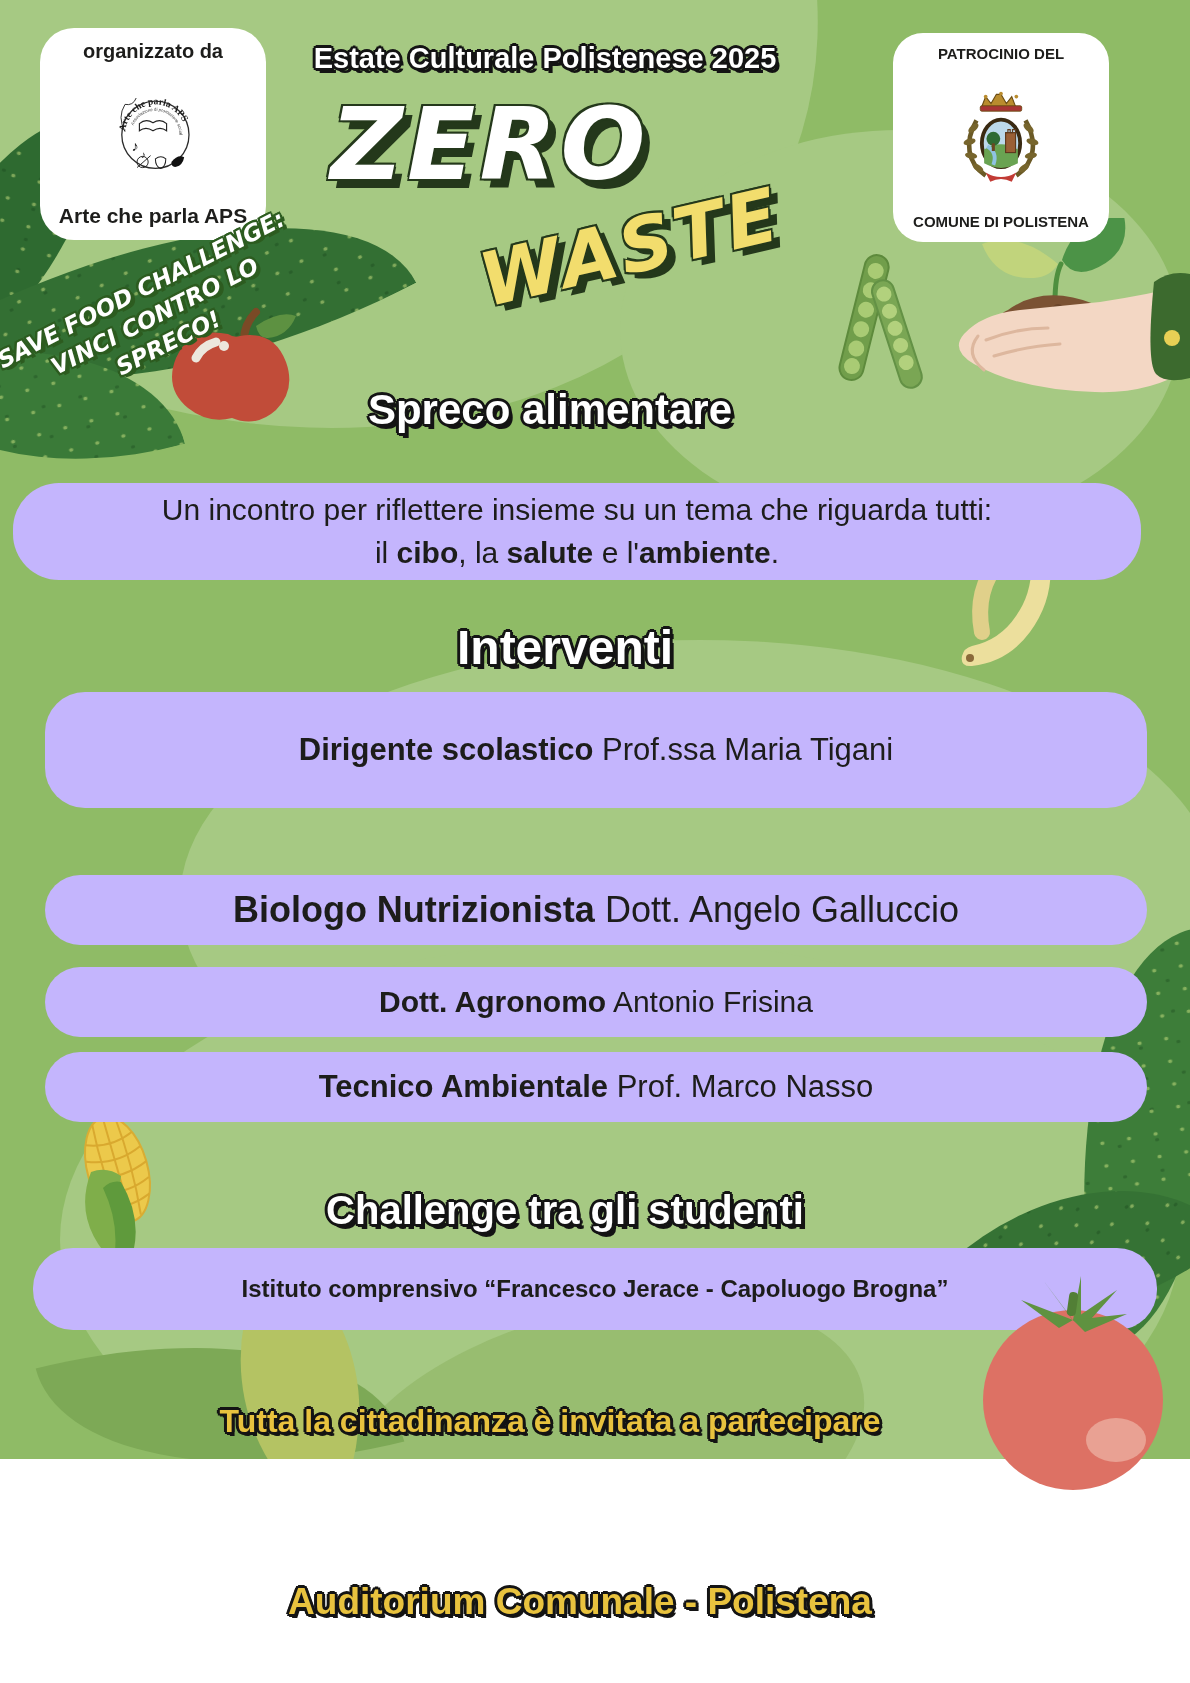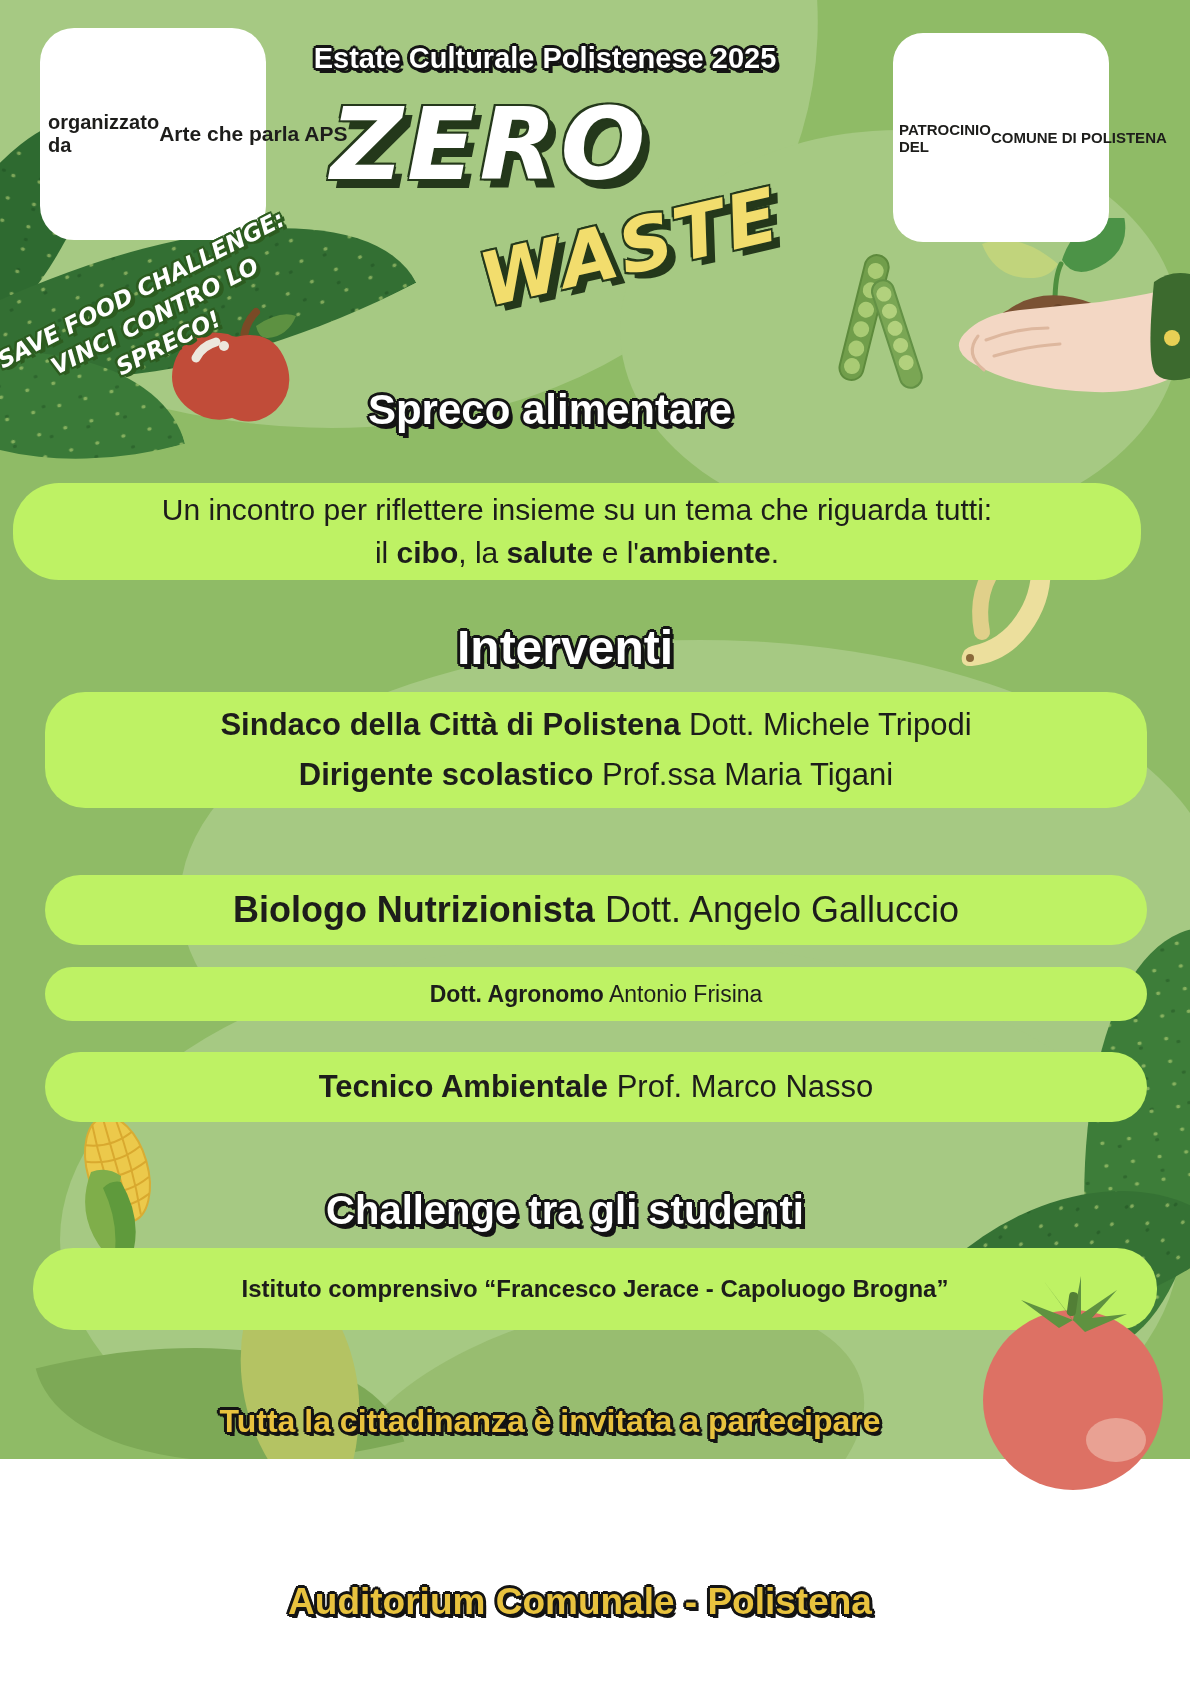--- a/index.html
+++ b/index.html
@@ -54,7 +54,7 @@
       -2px -2px 0 #2d5c20,2px -2px 0 #2d5c20,-2px 2px 0 #2d5c20,2px 2px 0 #2d5c20,
       3px 4px 0 #2d5c20;}
   
-  .badge{position:absolute; background:#fff; display:flex; flex-direction:row;
+  .badge{position:absolute; background:#fff; display:flex; flex-direction:column;
          align-items:center; justify-content:space-between; color:#1d1d1b;}
   
   #bottom-band{position:absolute; left:0; top:1459px; width:1190px; height:224px; background:#ffffff;}

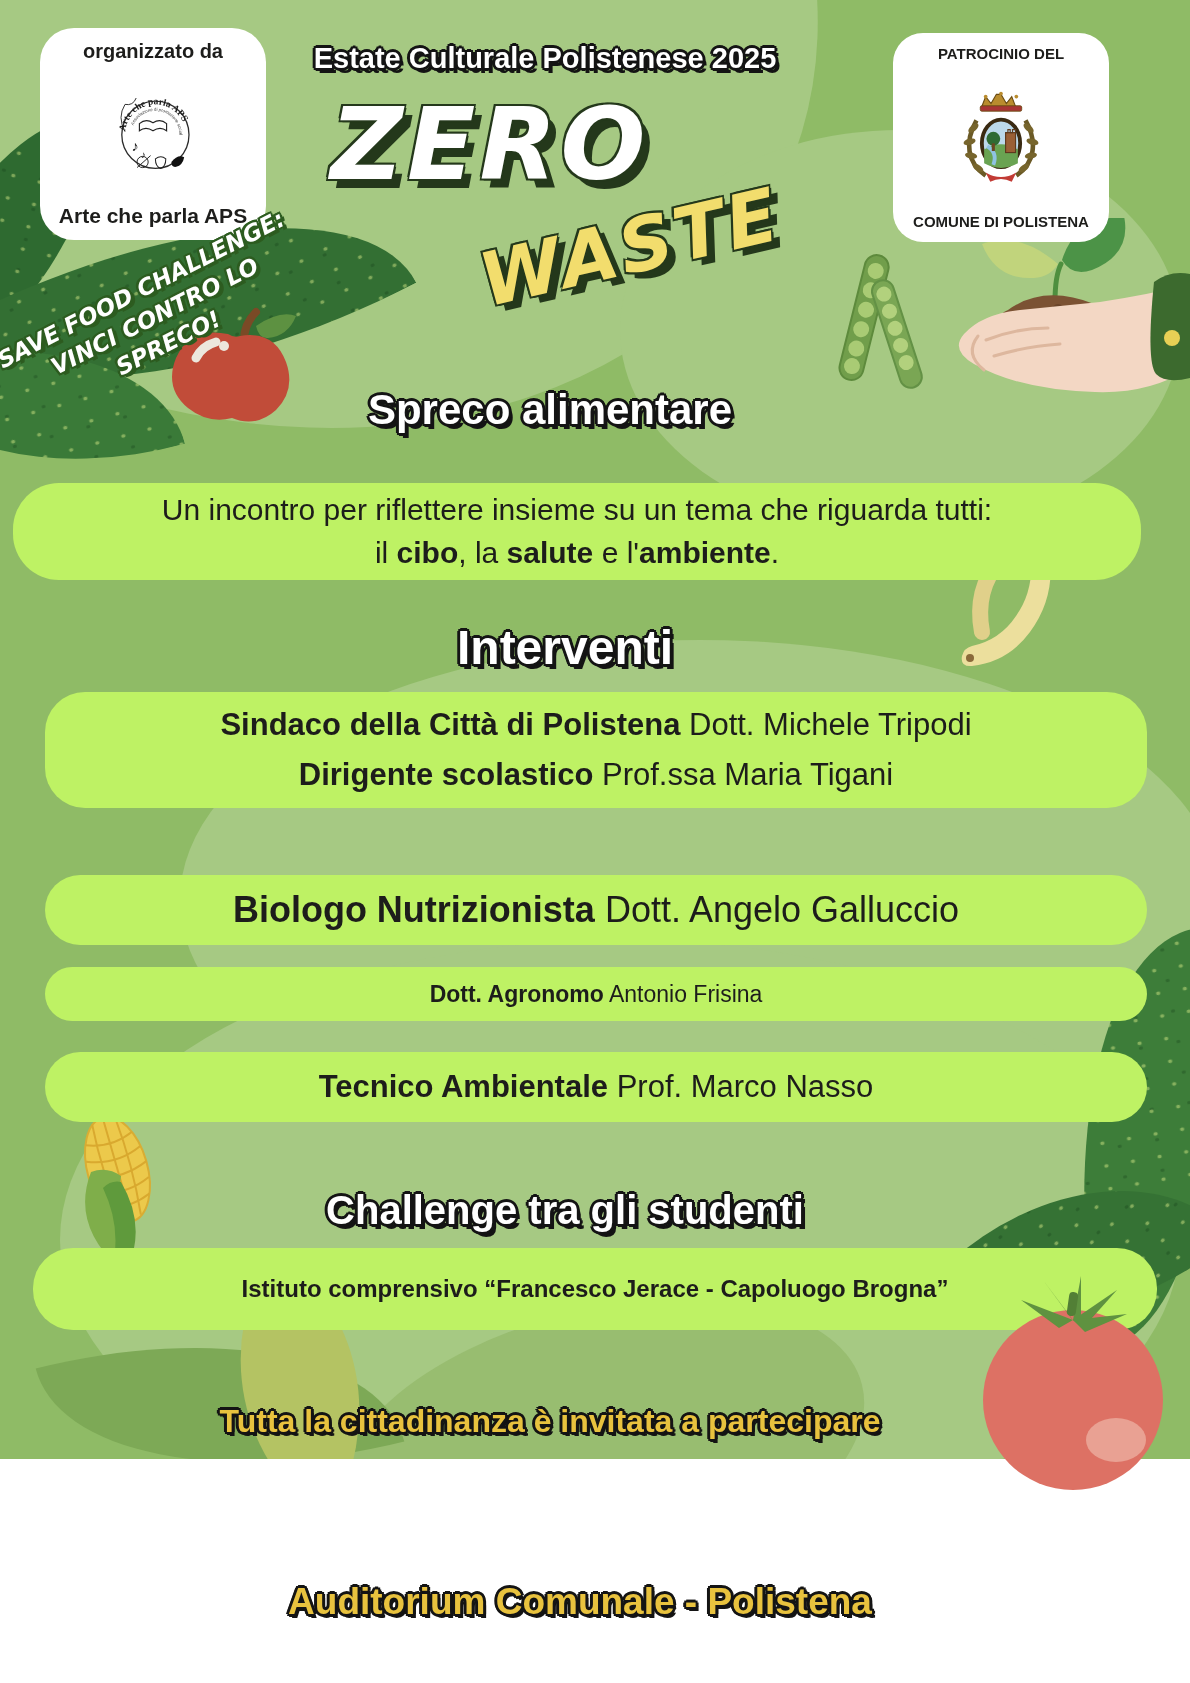--- a/index.html
+++ b/index.html
@@ -23,7 +23,7 @@
     background-size:27px 23px, 38px 31px;
   }
   
-  .card{position:absolute; background:#bef264; display:flex; flex-direction:column;
+  .card{position:absolute; background:#c4b5fd; display:flex; flex-direction:column;
         align-items:center; justify-content:center; text-align:center; color:#1d1d1b;}
   .b{font-weight:bold;}
   

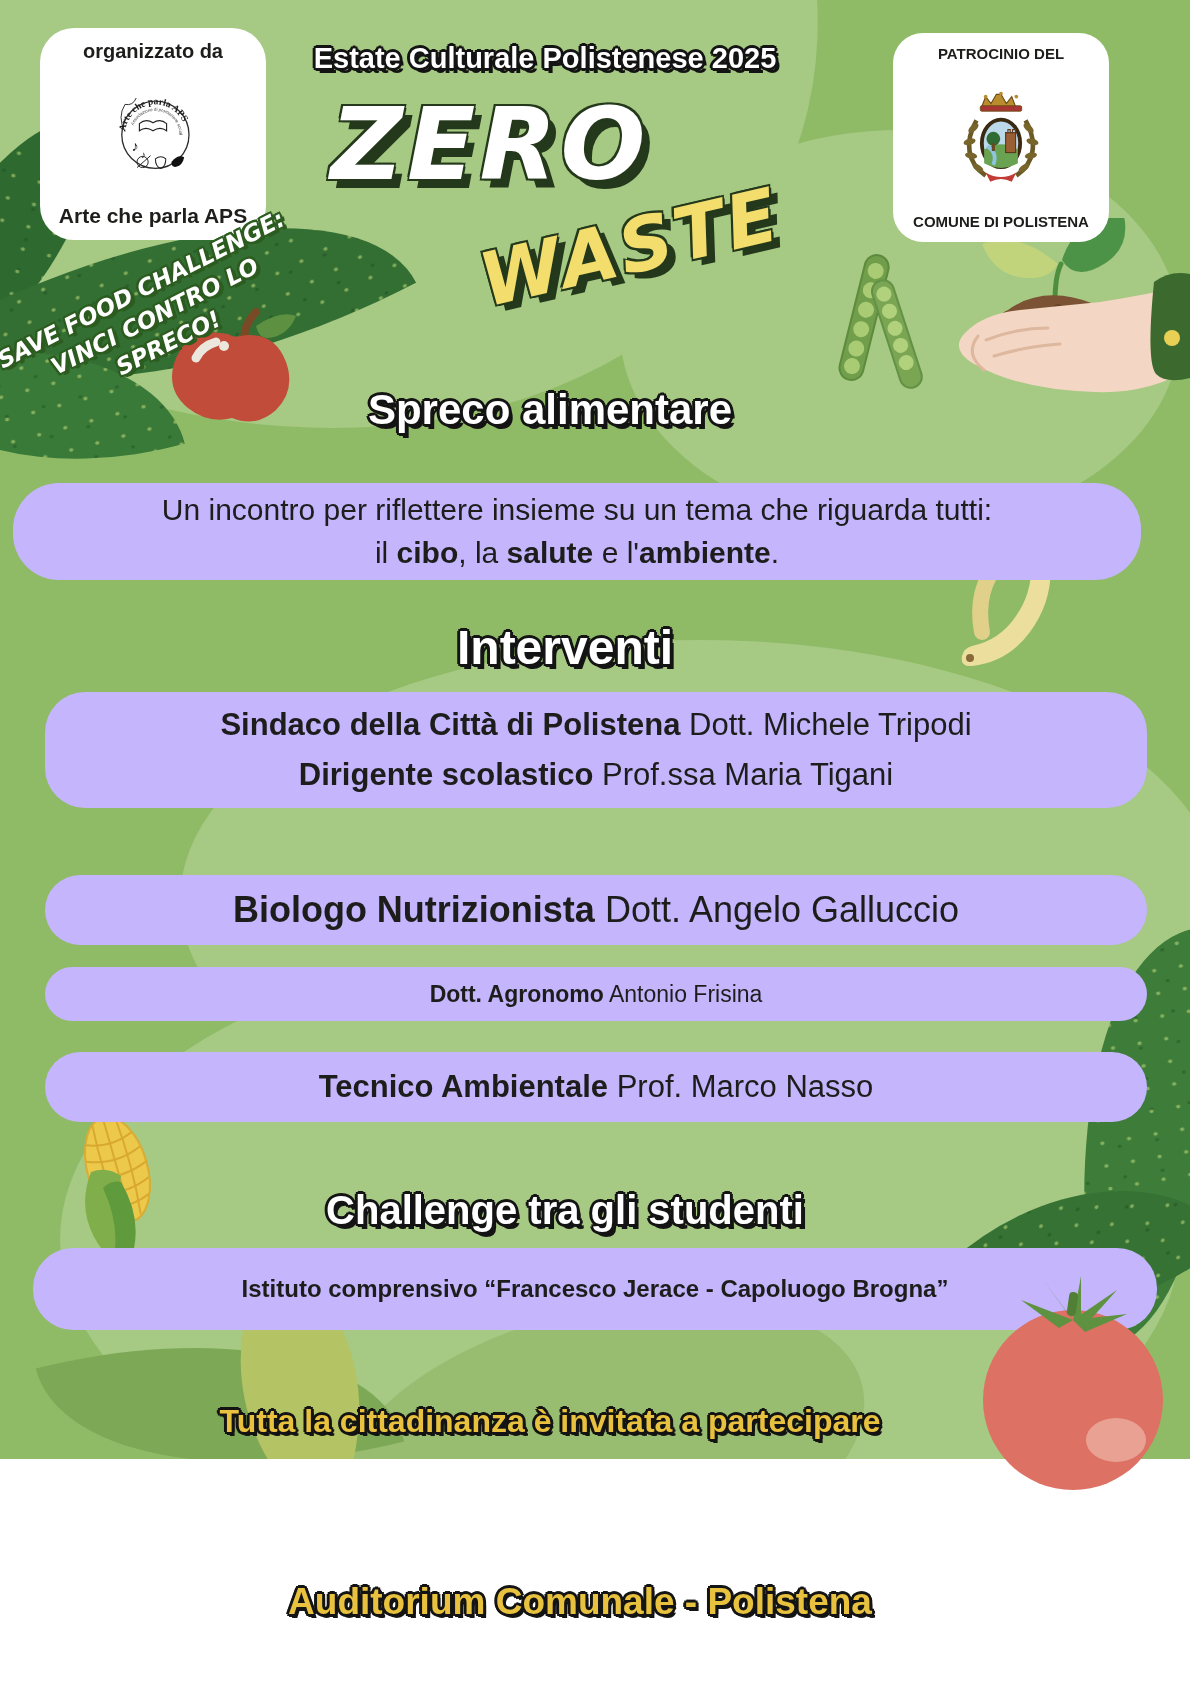--- a/index.html
+++ b/index.html
@@ -220,10 +220,6 @@
 
   <div class="card" style="left:45px; top:692px; width:1102px; height:116px; border-radius:40px; font-size:31px; line-height:1.6;">
     <div>
-      <span class="b">Sindaco della Città di Polistena</span>
-      <span>Dott. Michele Tripodi</span>
-    </div>
-    <div>
       <span class="b">Dirigente scolastico</span>
       <span>Prof.ssa Maria Tigani</span>
     </div>

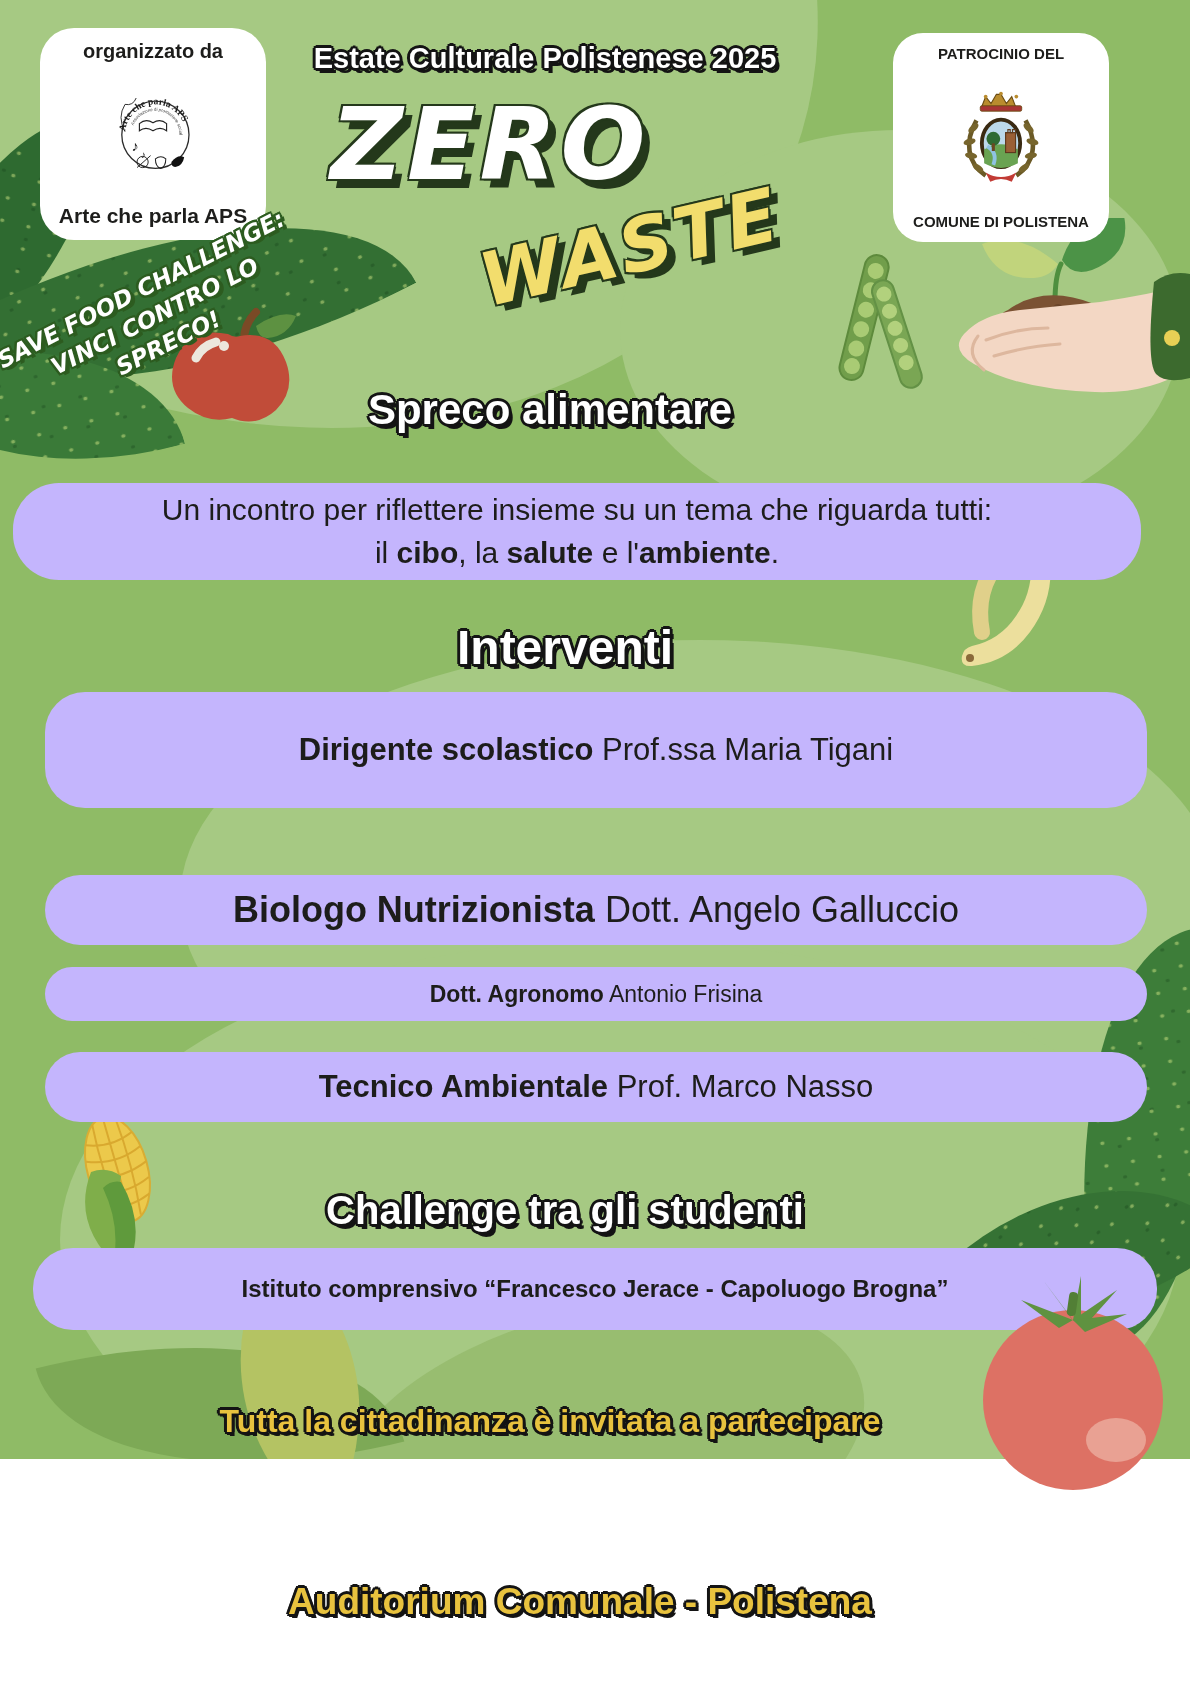--- a/index.html
+++ b/index.html
@@ -231,7 +231,7 @@
       <span>Dott. Angelo Galluccio</span>
     </div>
   </div>
-  <div class="card" style="left:45px; top:967px; width:1102px; height:54px; border-radius:35px; font-size:23px;">
+  <div class="card" style="left:45px; top:967px; width:1102px; height:70px; border-radius:35px; font-size:30px;">
     <div>
       <span class="b">Dott. Agronomo</span>
       <span>Antonio Frisina</span>

